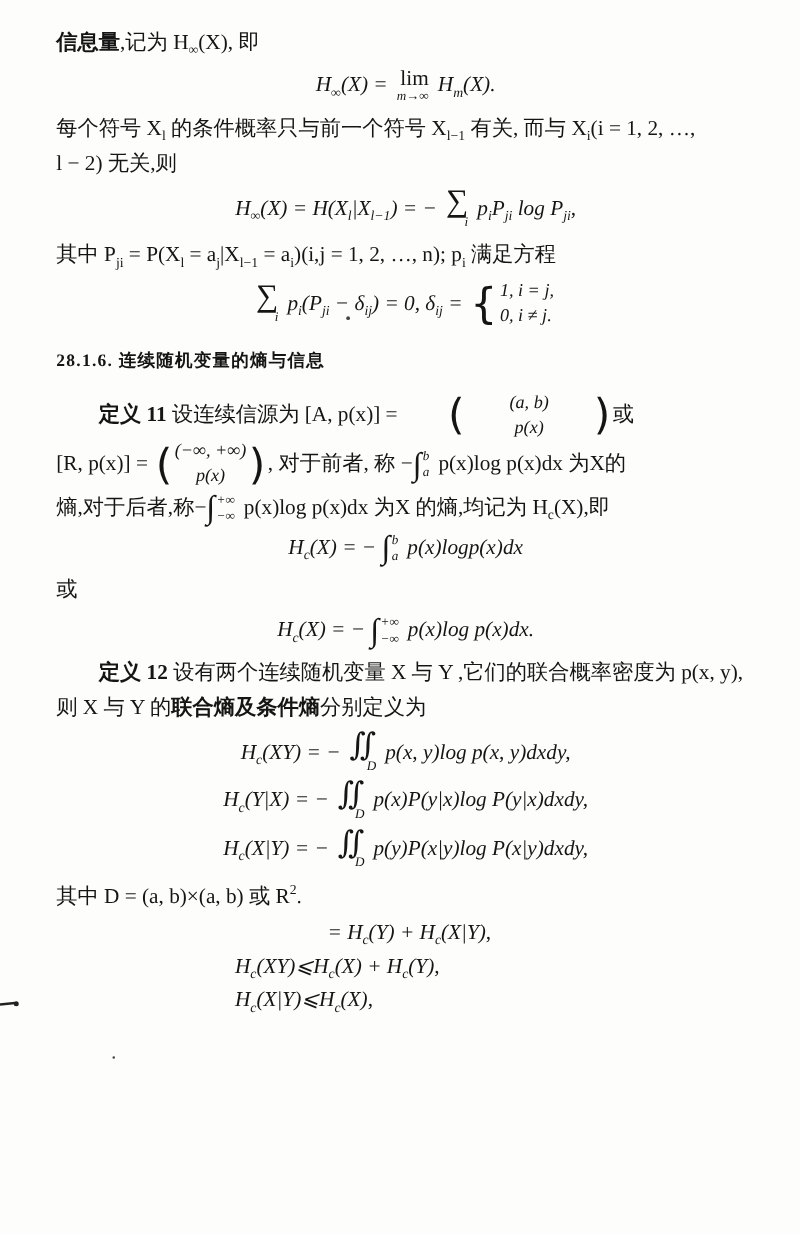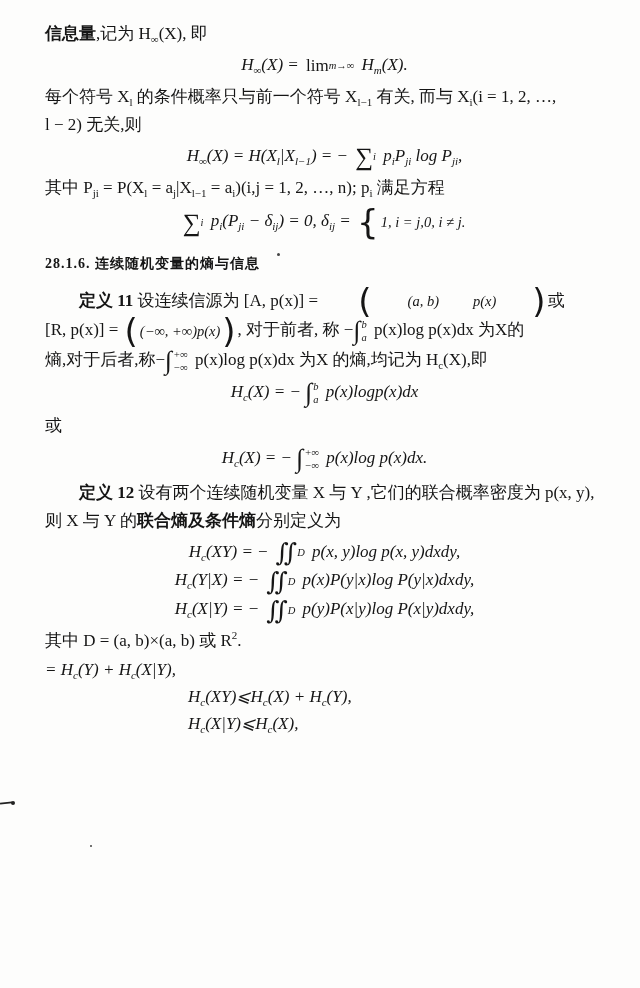--- a/index.html
+++ b/index.html
@@ -22,7 +22,7 @@
   }
   sub,sup{font-size:11px;line-height:0;}
   
-  .undr{display:inline-flex;flex-direction:row;align-items:center;vertical-align:middle;margin:0 3px;}
+  .undr{display:inline-flex;flex-direction:column;align-items:flex-end;vertical-align:middle;margin:0 3px;}
   .opch{font-size:25px;line-height:.85;font-style:normal;}
   .u-t{line-height:1.05;font-style:normal;}
   .u-b{font-size:10.5px;line-height:1.1;}

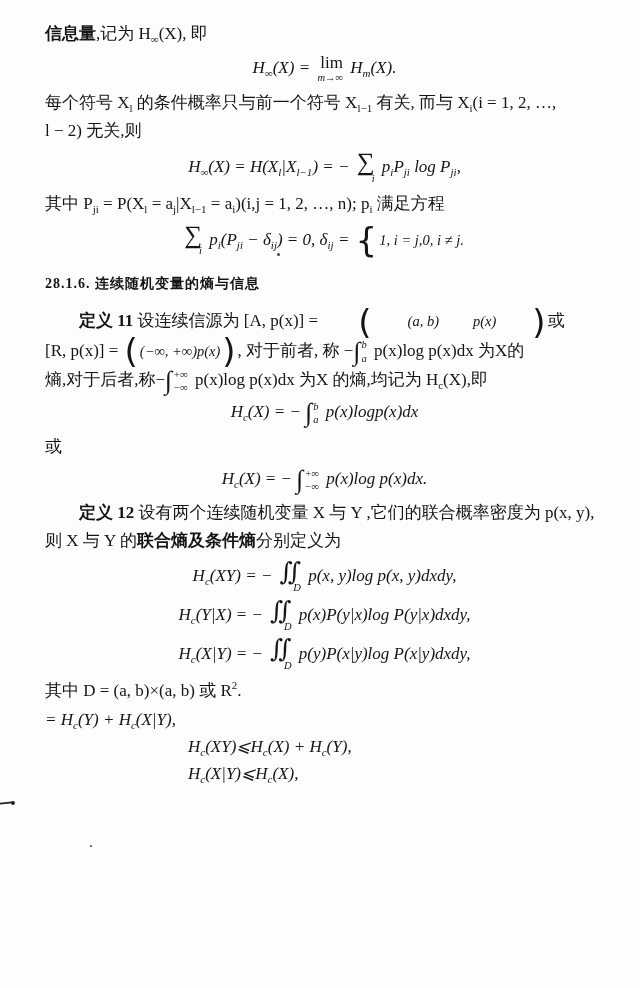--- a/index.html
+++ b/index.html
@@ -34,7 +34,7 @@
   
   .grp{display:inline-flex;align-items:center;vertical-align:middle;margin:0 2px;}
   .gbr{font-size:34px;font-weight:400;font-style:normal;line-height:.85;font-family:"DejaVu Sans",sans-serif;}
-  .gst{display:inline-flex;flex-direction:row;font-size:14.5px;line-height:1.35;text-align:left;font-style:italic;padding:0 2px;}
+  .gst{display:inline-flex;flex-direction:column;font-size:14.5px;line-height:1.35;text-align:left;font-style:italic;padding:0 2px;}
   .gc{align-items:center;}
   
   .rel{text-align:left;margin:2px 0;line-height:25px;}

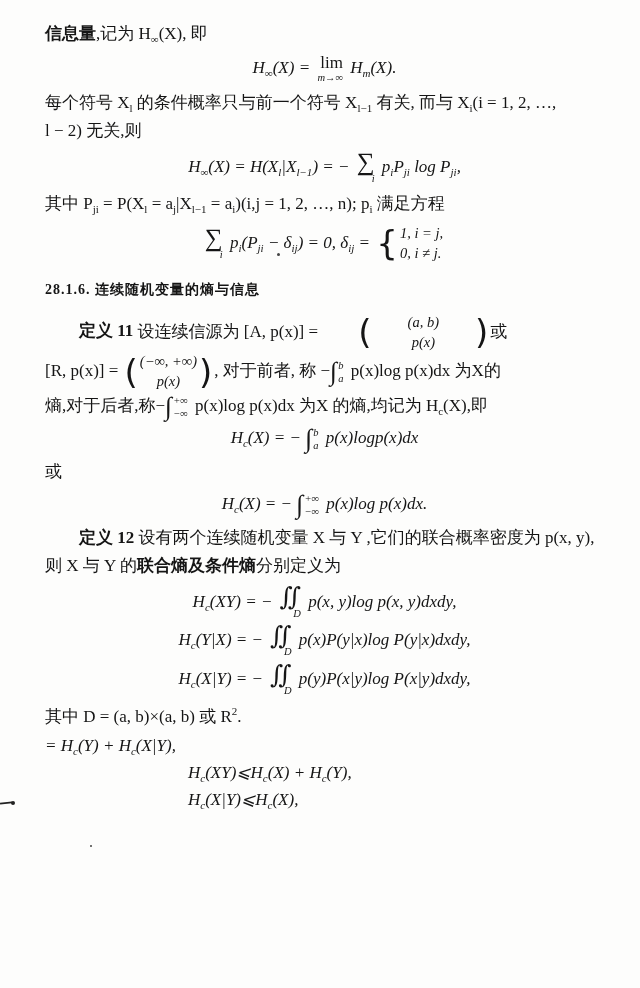--- a/index.html
+++ b/index.html
@@ -39,7 +39,7 @@
   
   .rel{text-align:left;margin:2px 0;line-height:25px;}
   .ml215{margin-left:170px;}
-  .ml262{}
+  .ml262{margin-left:217px;}
   .ml188{margin-left:143px;}
   .pagenum{text-align:right;font-size:15px;font-weight:bold;letter-spacing:2px;
            padding-right:44px;margin-top:12px;font-style:normal;}

